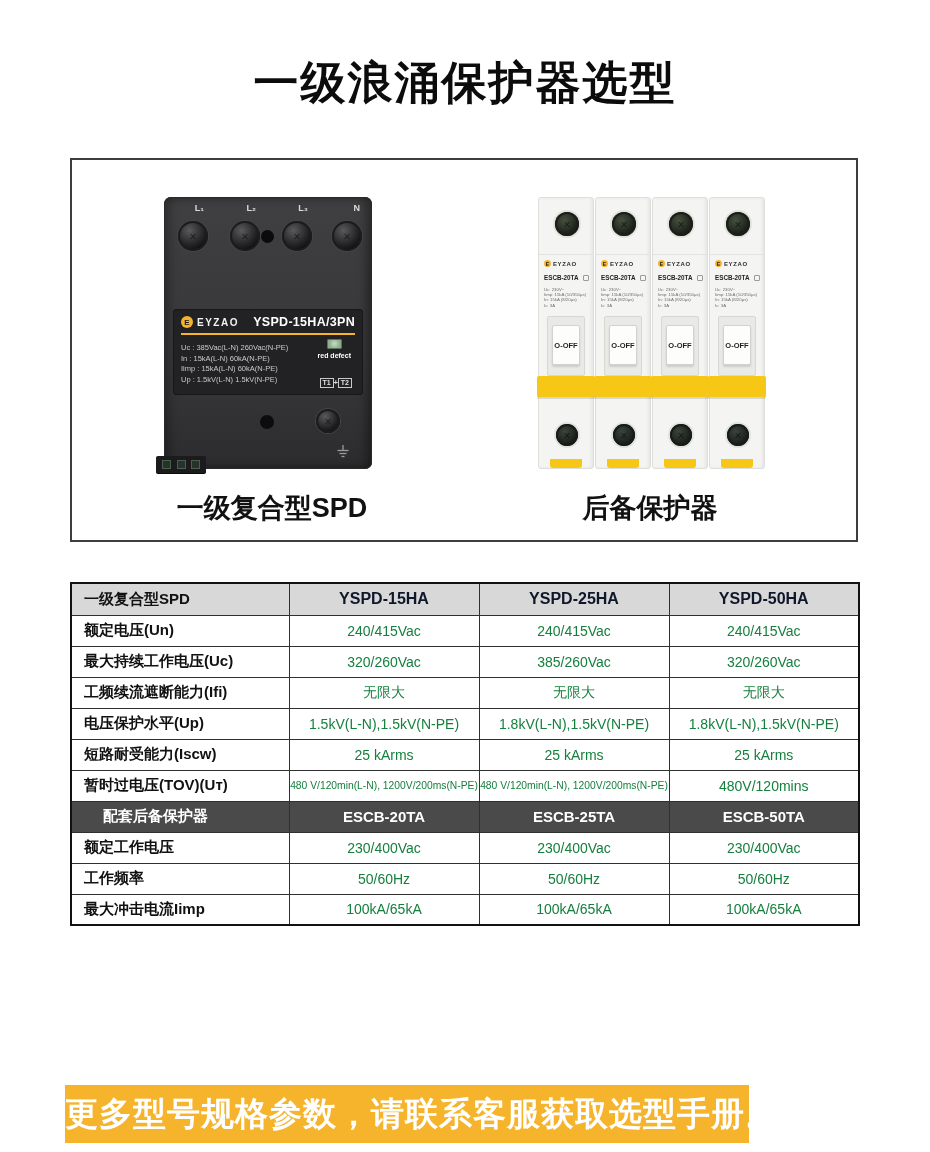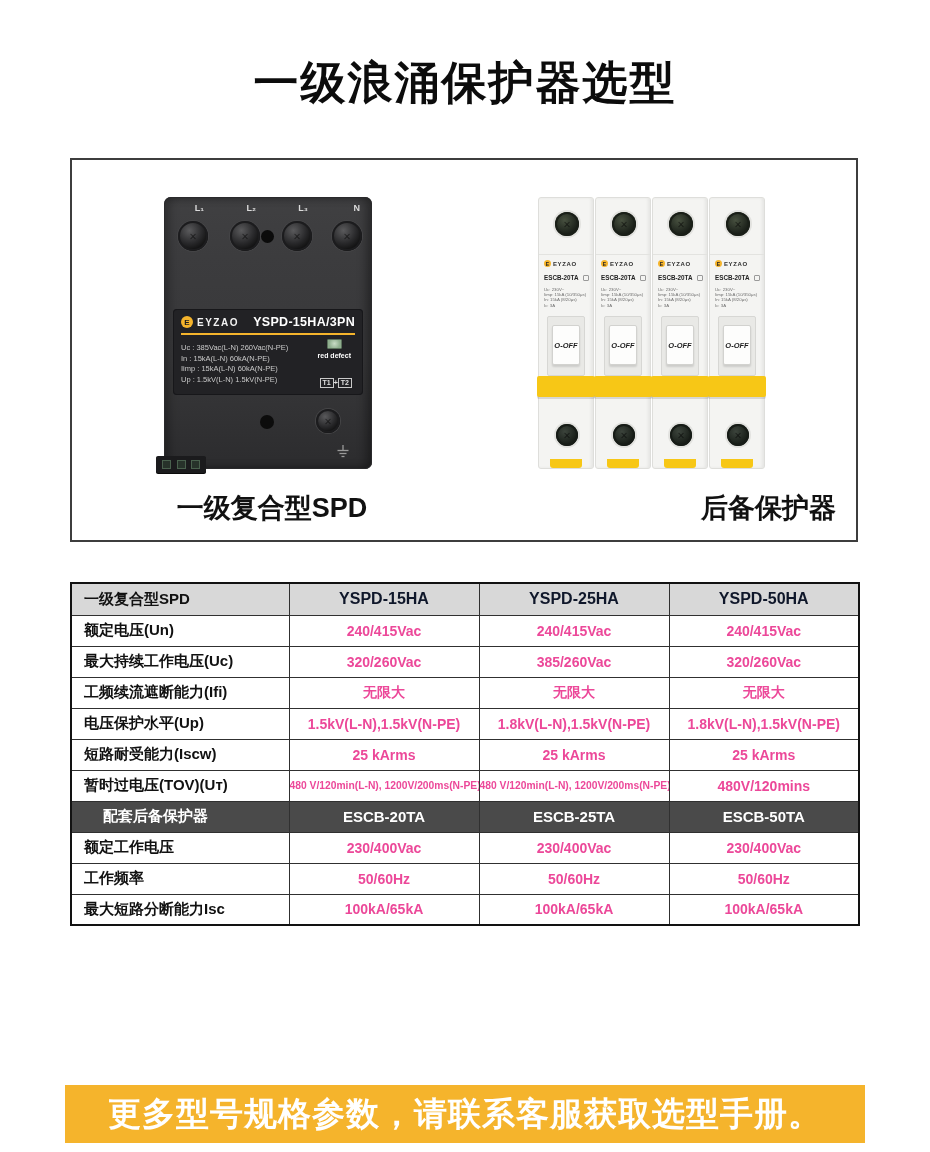--- a/index.html
+++ b/index.html
@@ -70,7 +70,7 @@
   .brk-specs { position:absolute; top:89px; left:5px; width:150%; font-size:6px; color:#6d6d6d; line-height:7.5px;
     transform:scale(.72); transform-origin:top left; white-space:nowrap; }
   .brk-slot { position:absolute; top:118px; left:8px; right:8px; height:60px; background:#e9e9e6;
-    border:1px solid #d7d7d4; border-radius:2px;font-style:italic; }
+    border:1px solid #d7d7d4; border-radius:2px; }
   .brk-toggle { position:absolute; top:8px; left:4px; right:4px; height:40px; background:#fdfdfc;
     border:1px solid #d2d2cf; border-radius:2px; box-shadow:0 2px 2px rgba(0,0,0,.12);
     display:flex; align-items:center; justify-content:center; font-size:7.5px; font-weight:bold; color:#1e1e1e; }

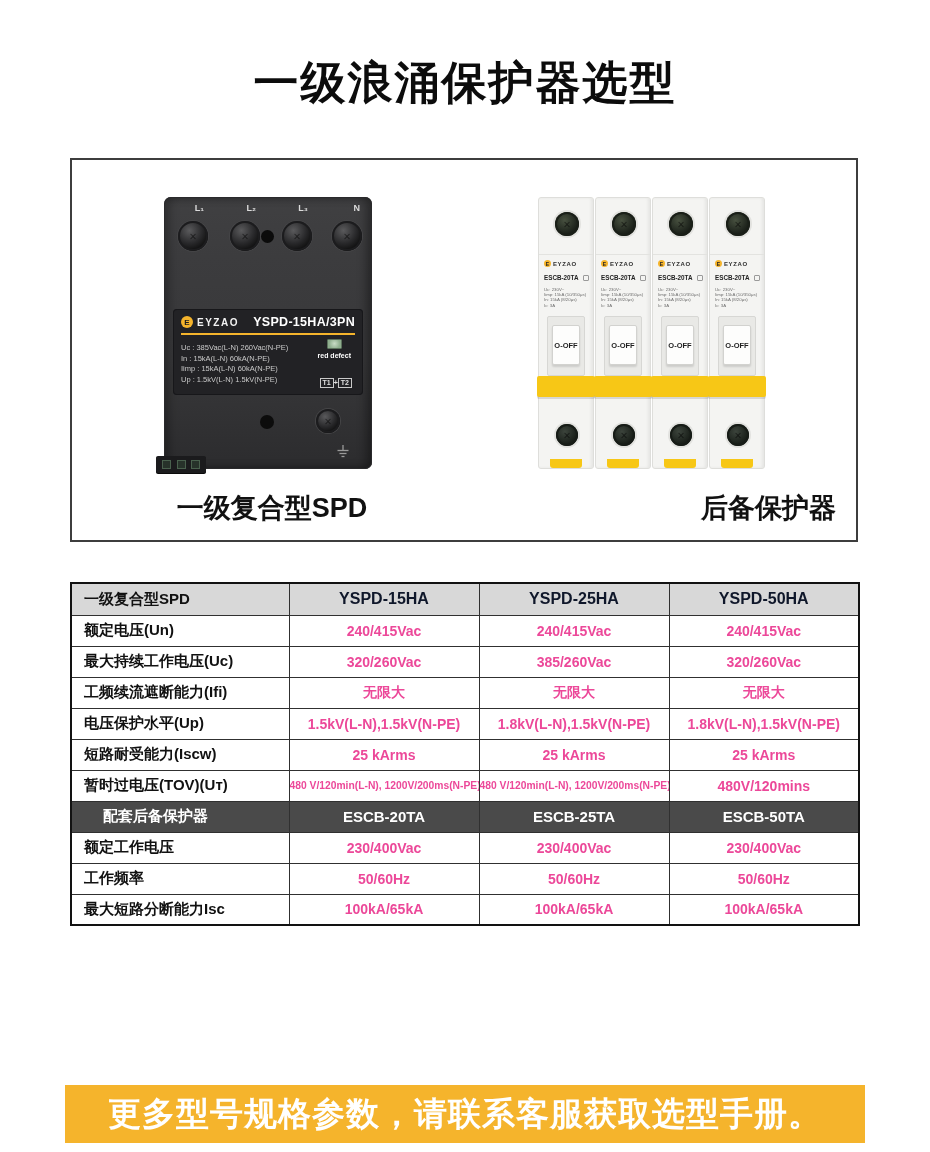--- a/index.html
+++ b/index.html
@@ -16,7 +16,7 @@
     border:2px solid #3d3d3d; background:#fff; }
   .caption { position:absolute; top:330px; font-size:27px; font-weight:bold; color:#111; text-align:center; }
   .caption-left { left:40px; width:320px; }
-  .caption-right { left:444px; width:320px;text-align:right; }
+  .caption-right { left:418px; width:320px; }
 
   
   .spd { position:absolute; left:92px; top:37px; width:208px; height:272px;

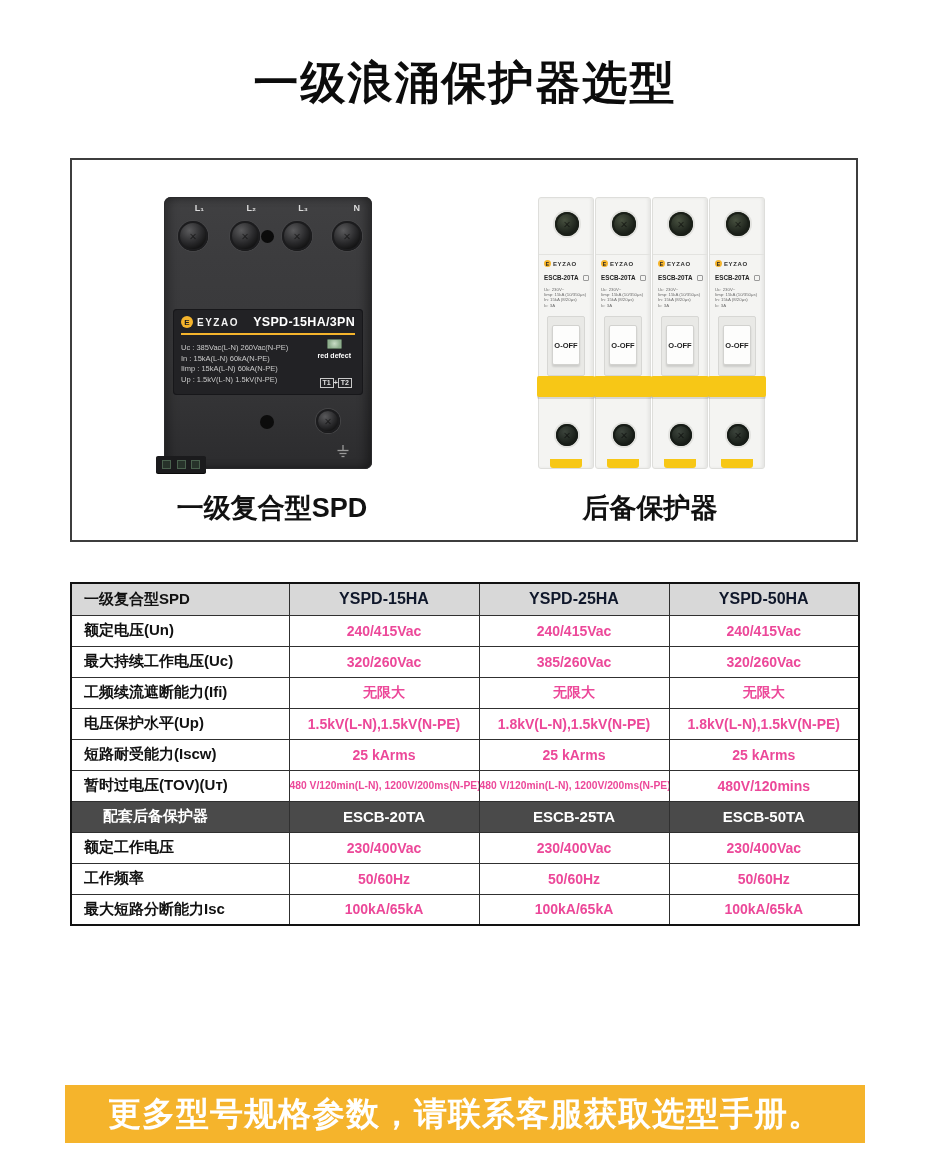--- a/index.html
+++ b/index.html
@@ -88,7 +88,7 @@
   .spec-table th, .spec-table td { border:1px solid #303030; height:31px; overflow:hidden; white-space:nowrap; }
   .spec-table th { background:var(--header-gray,#D8D8D8); font-size:16px; color:#0f172a; height:32px; }
   .spec-table th.lbl, .spec-table td.lbl { text-align:left; padding-left:12px; font-weight:bold; font-size:15px; color:#111; }
-  .spec-table td.val { text-align:center; font-size:14px; color:#ec4899; font-weight:bold; }
+  .spec-table td.val { text-align:center; font-size:14px; color:#15803d; font-weight:normal; }
   .spec-table td.val.small { font-size:10.3px; }
   .spec-table tr.divider td { background:var(--dark-row,#4A4A4A); color:#ffffff; }
   .spec-table tr.divider td.val { font-weight:bold; font-size:15px; }

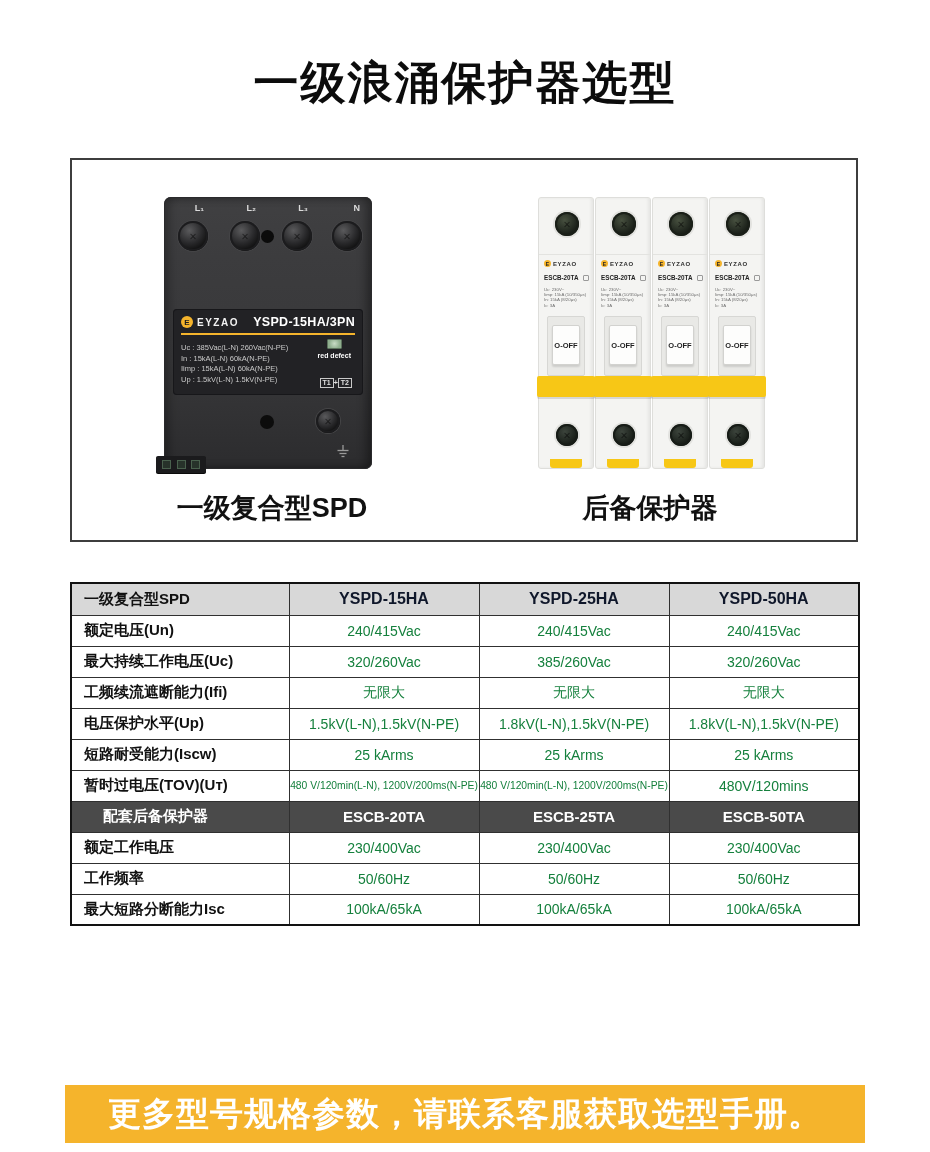--- a/index.html
+++ b/index.html
@@ -334,7 +334,7 @@
           <td class="val">50/60Hz</td>
         </tr>
         <tr>
-          <td class="lbl">最大短路分断能力Isc</td>
+          <td class="lbl">最大冲击电流Iimp</td>
           <td class="val">100kA/65kA</td>
           <td class="val">100kA/65kA</td>
           <td class="val">100kA/65kA</td>

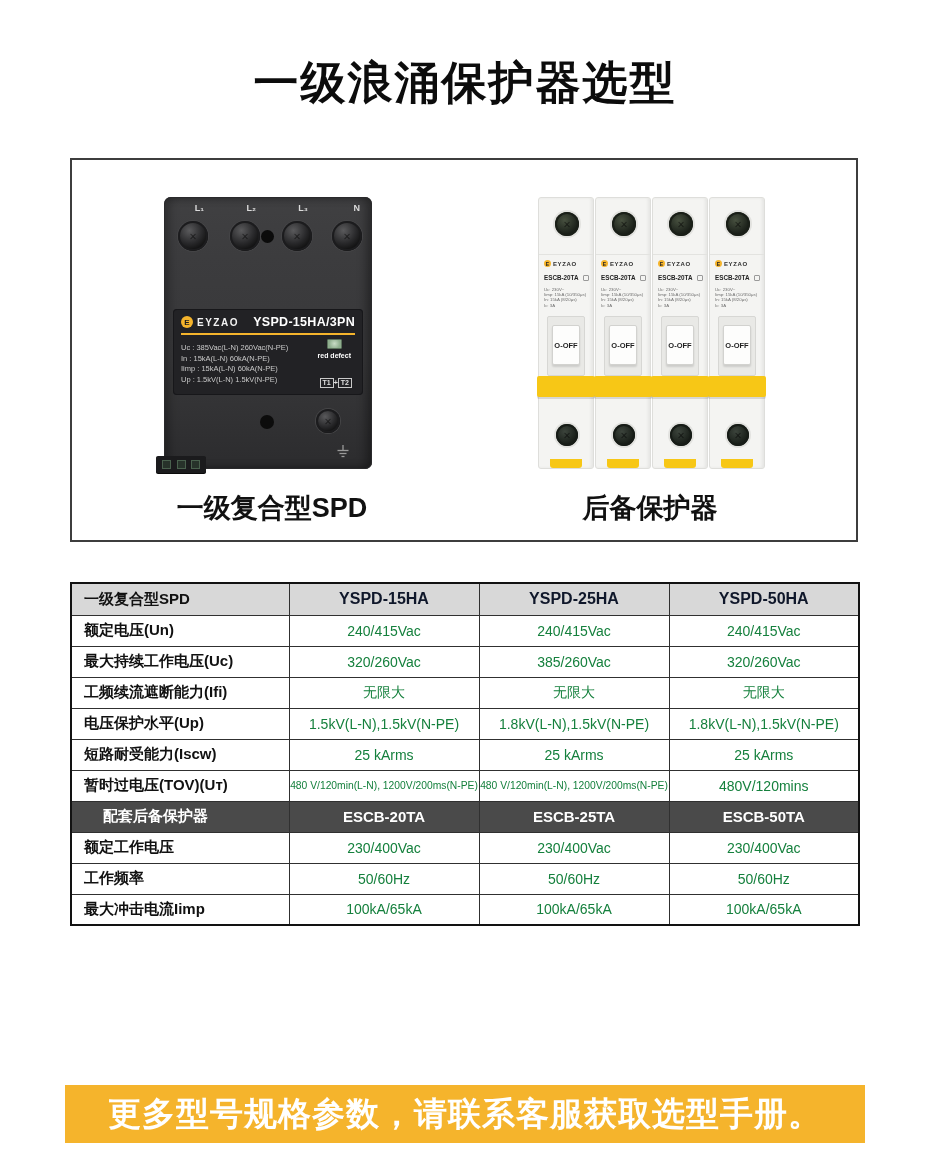--- a/index.html
+++ b/index.html
@@ -95,7 +95,7 @@
   .spec-table tr.divider td.lbl { color:#ffffff;padding-left:31px; }
 
   
-  .footer-bar { position:absolute; left:65px; top:1068px; width:800px; height:58px;
+  .footer-bar { position:absolute; left:65px; top:1068px; width:684px; height:58px;
     background:var(--accent-yellow,#F5B42C); color:#ffffff; font-size:33px; font-weight:bold;
     letter-spacing:1px; text-align:center; line-height:58px; white-space:nowrap; }
 </style>

